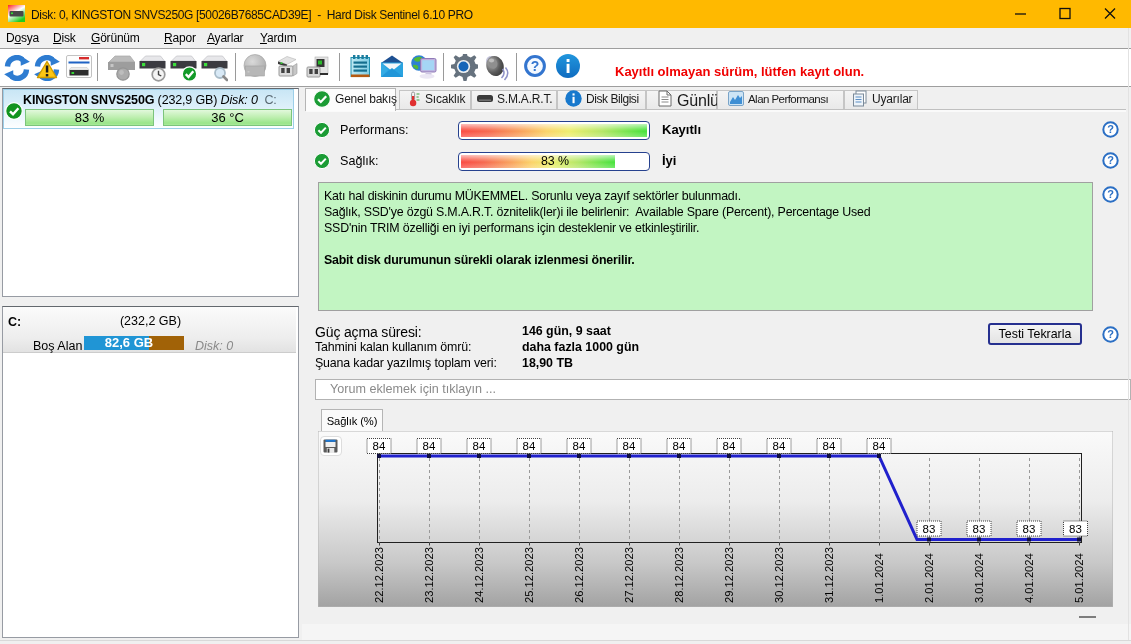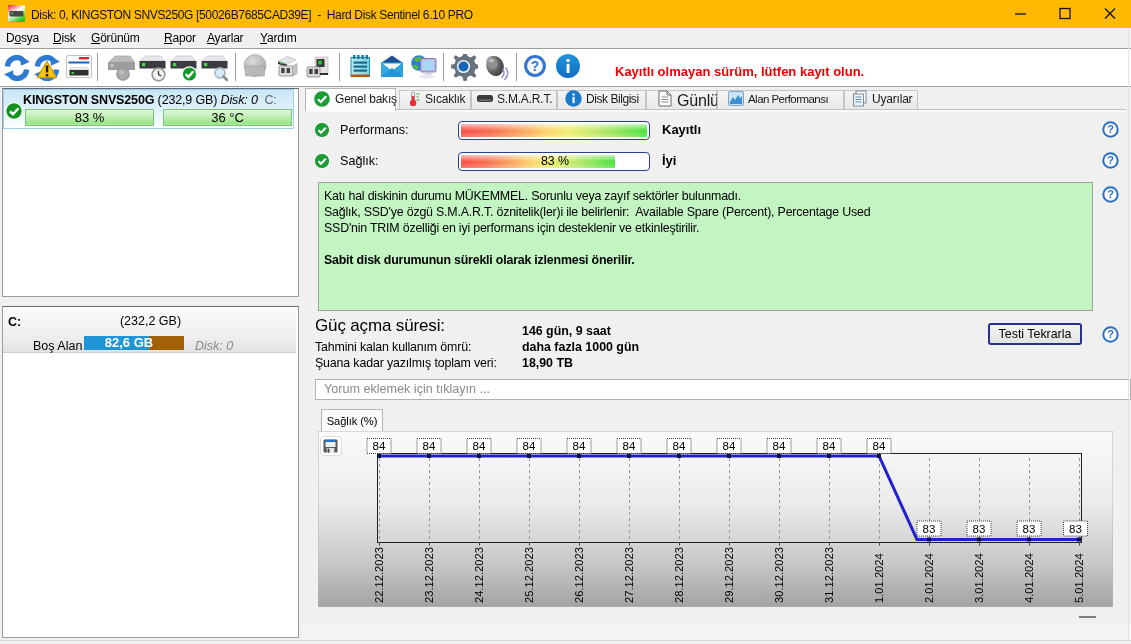--- a/index.html
+++ b/index.html
@@ -314,7 +314,7 @@
 <b>Sabit disk durumunun sürekli olarak izlenmesi önerilir.</b>
 </div>
 
-<div class="abs" style="left:315px;top:316px;font-size:17px;letter-spacing:-0.15px">Güç açma süresi:</div>
+<div class="abs" style="left:315px;top:324px;font-size:14px;letter-spacing:-0.15px">Güç açma süresi:</div>
 <div class="abs" style="left:522px;top:324px;font-size:12.4px;font-weight:bold">146 gün, 9 saat</div>
 <div class="abs" style="left:315px;top:340px;font-size:12.4px;letter-spacing:-0.15px">Tahmini kalan kullanım ömrü:</div>
 <div class="abs" style="left:522px;top:340px;font-size:12.4px;font-weight:bold">daha fazla 1000 gün</div>

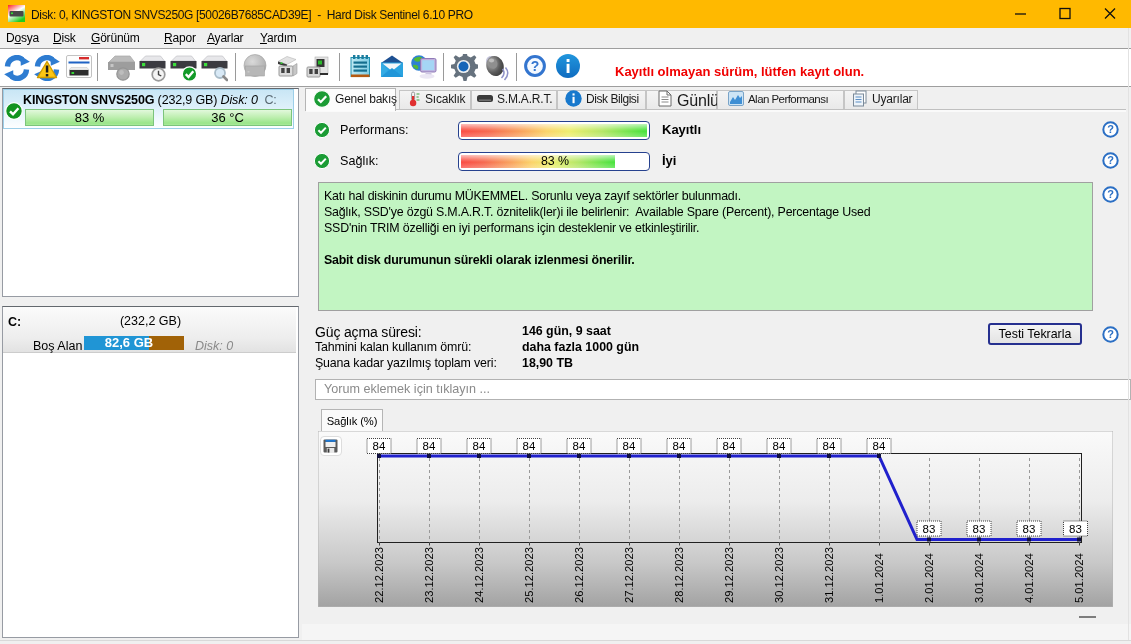--- a/index.html
+++ b/index.html
@@ -322,7 +322,7 @@
 <div class="abs" style="left:522px;top:356px;font-size:12.4px;font-weight:bold">18,90 TB</div>
 <div class="abs" style="left:988px;top:323px;width:94px;height:22px;background:linear-gradient(180deg,#f4f4f4,#e3e3e3);border:2px solid #26308f;border-radius:3px;box-sizing:border-box;text-align:center;font-size:12.4px;line-height:19px">Testi Tekrarla</div>
 
-<div class="abs" style="left:315px;top:379px;width:816px;height:21px;background:#ffffff;border:1px solid #b2b2b2;box-sizing:border-box;color:#8a8a8a;font-size:12.6px;line-height:19px;padding-left:8px">Yorum eklemek için tıklayın ...</div>
+<div class="abs" style="left:315px;top:379px;width:816px;height:21px;background:#ffffff;border:1px solid #b2b2b2;box-sizing:border-box;color:#8a8a8a;font-size:12.6px;line-height:19px;padding-left:14px">Yorum eklemek için tıklayın ...</div>
 
 <div class="abs" style="left:321px;top:409px;width:62px;height:22px;background:#fafafa;border:1px solid #b5b5b5;border-bottom:none;box-sizing:border-box;font-size:11.2px;letter-spacing:-0.1px;text-align:center;line-height:22px">Sağlık (%)</div>
 <svg width="795" height="176" style="position:absolute;left:318px;top:431px">

